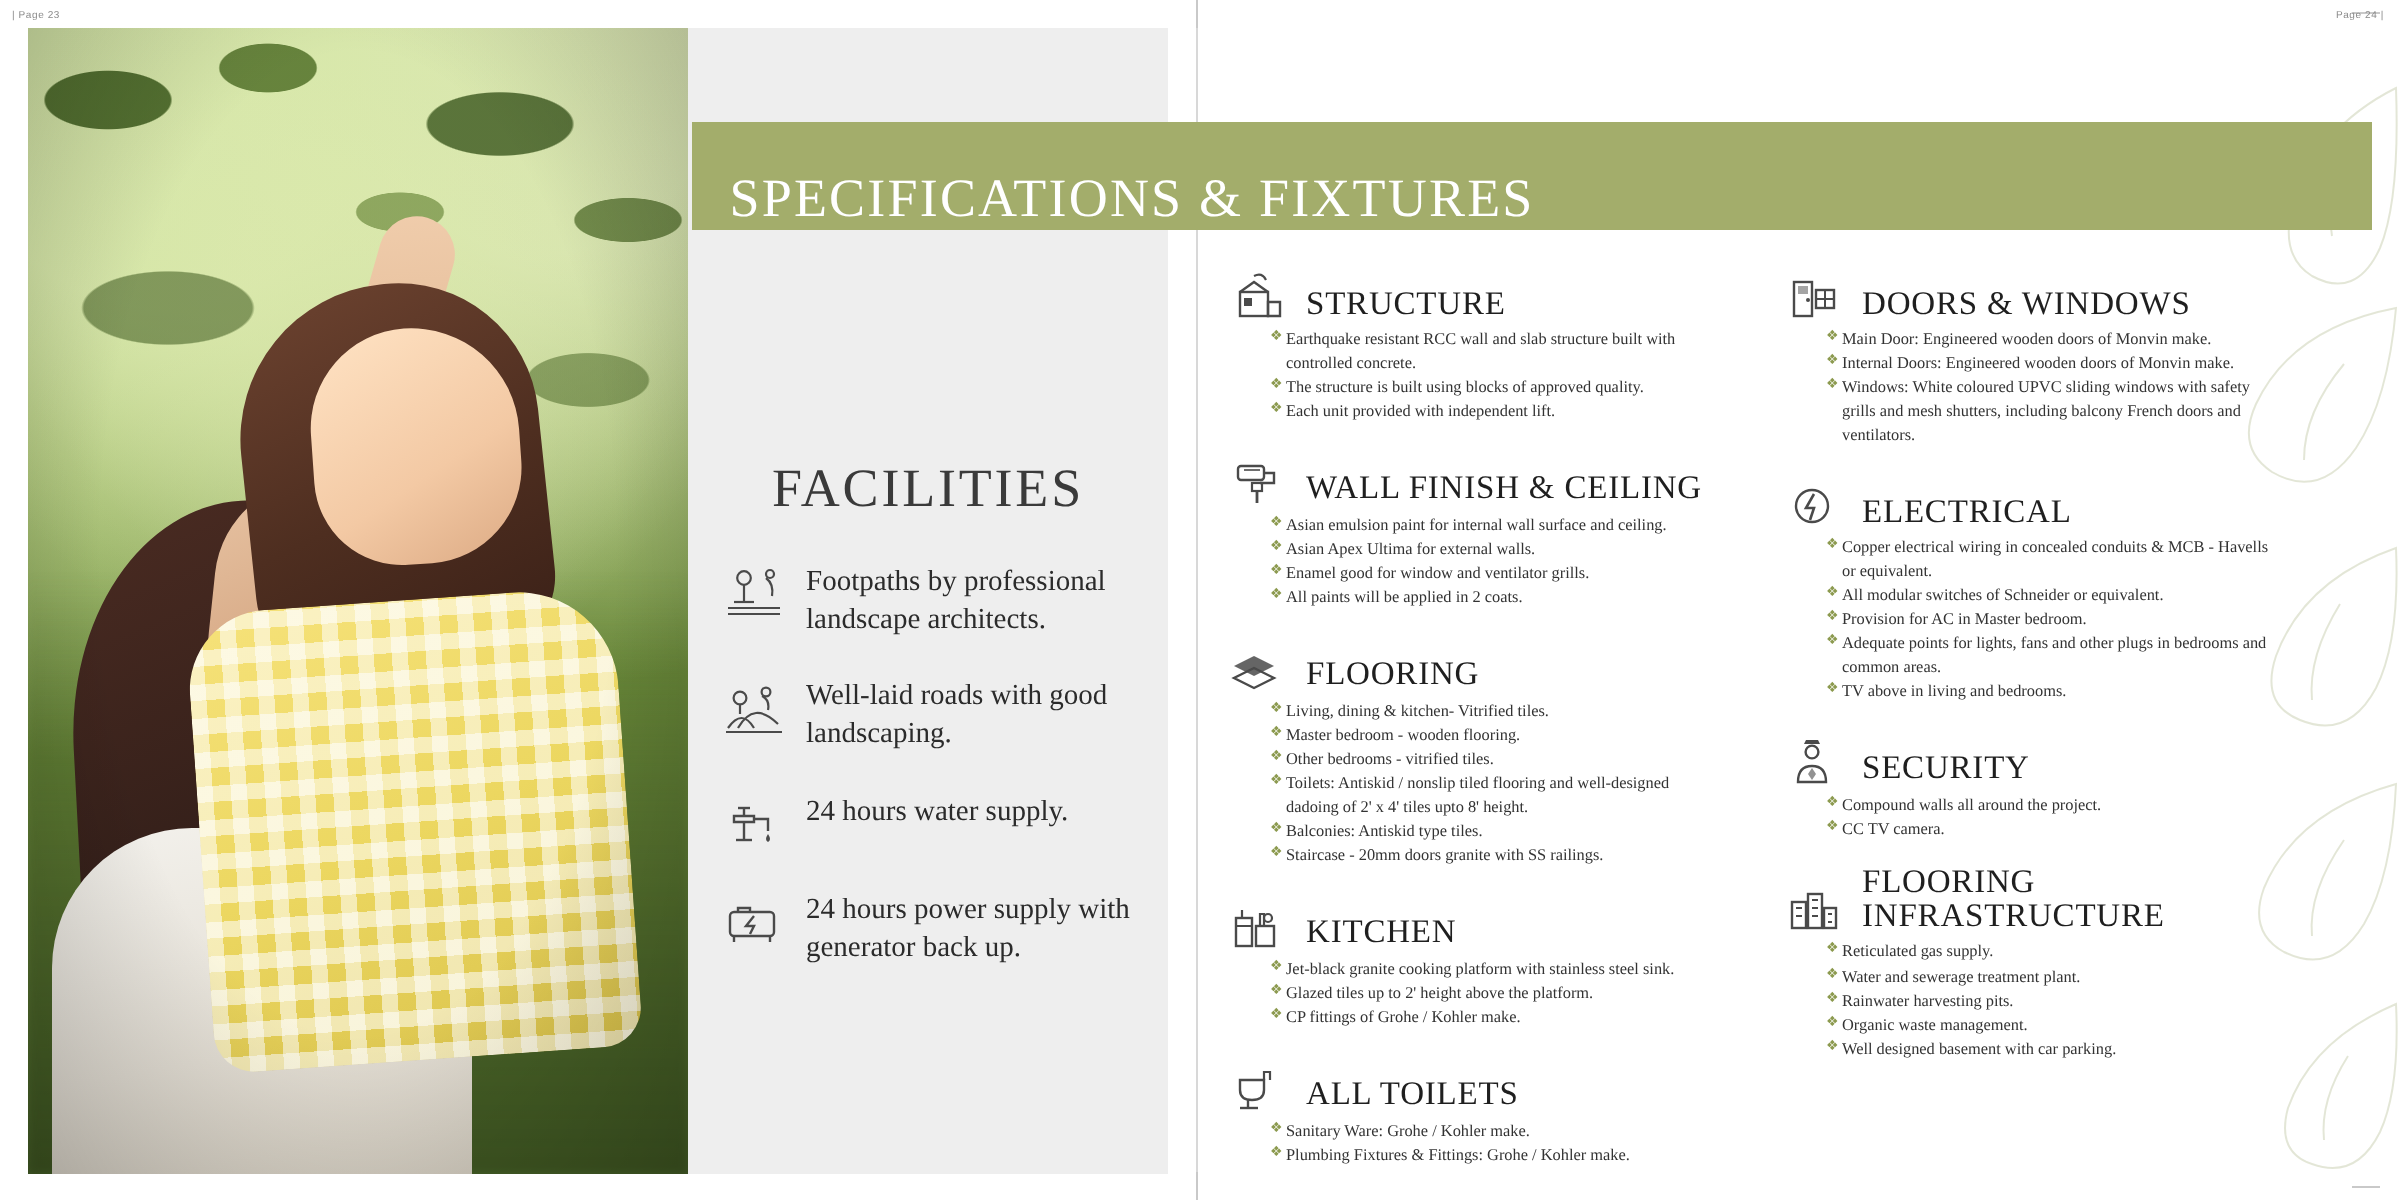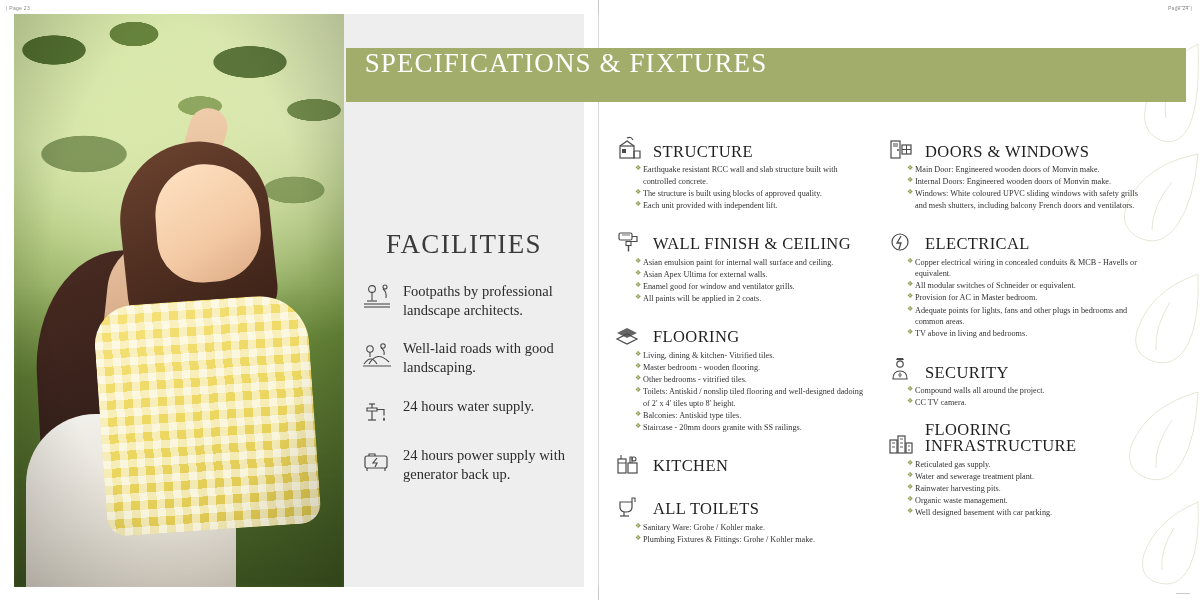--- a/index.html
+++ b/index.html
@@ -204,12 +204,12 @@
   .spec-header {
     position: absolute;
     left: -252px;
-    top: 48px;
+    top: 61px;
     width: 840px;
     height: 54px;
     background: #a3ad6b;
     display: flex;
-    align-items: flex-start;
+    align-items: flex-end;
   }
   .spec-title {
     color: #ffffff;

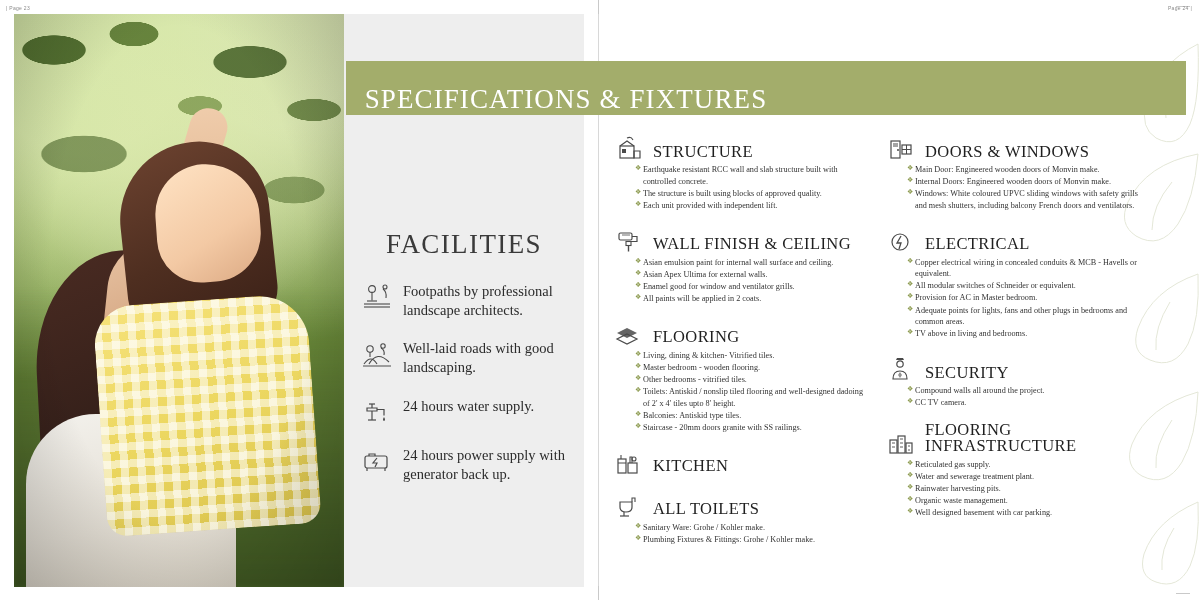--- a/index.html
+++ b/index.html
@@ -235,7 +235,7 @@
     top: 132px;
     right: 60px;
     display: flex;
-    gap: 16px;
+    gap: 28px;
   }
   .col { width: 262px; }
 

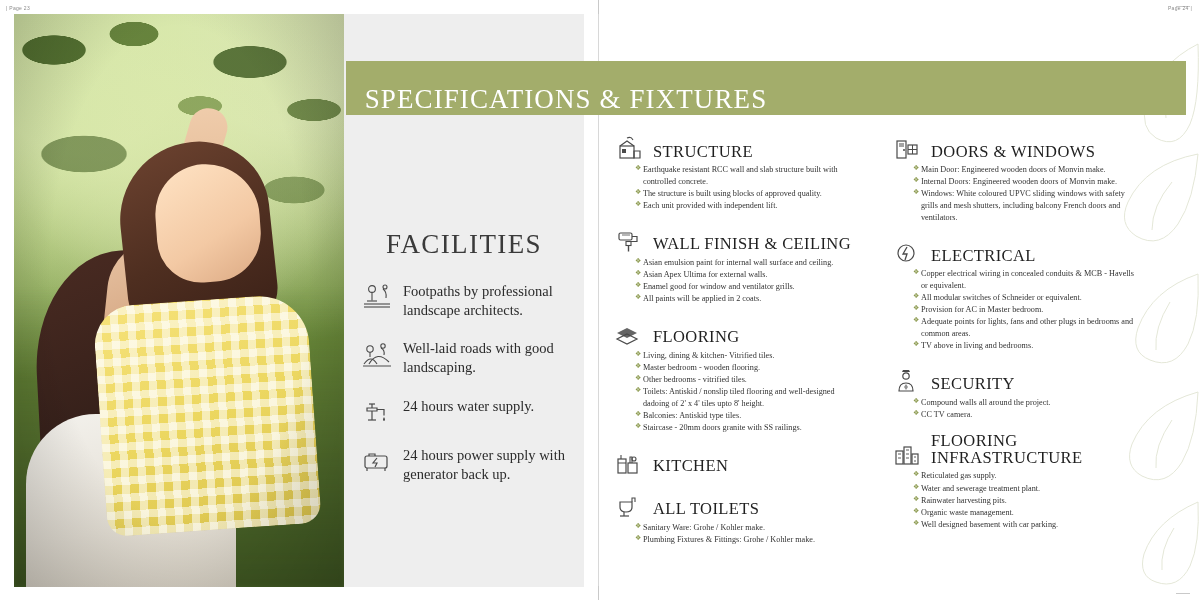--- a/index.html
+++ b/index.html
@@ -481,6 +481,11 @@
             </span>
             <span class="sec-title">KITCHEN</span>
           </div>
+          <ul class="bullets">
+            <li>Jet-black granite cooking platform with stainless steel sink.</li>
+            <li>Glazed tiles up to 2' height above the platform.</li>
+            <li>CP fittings of Grohe / Kohler make.</li>
+          </ul>
         </div>
 
         <div class="sec">

